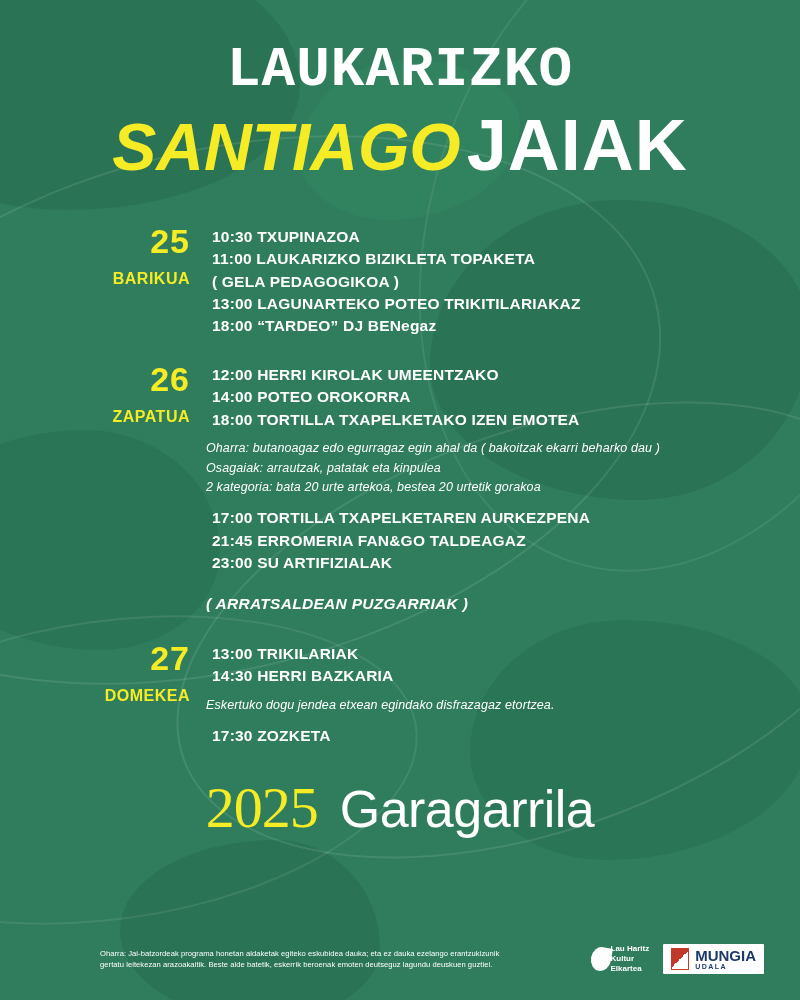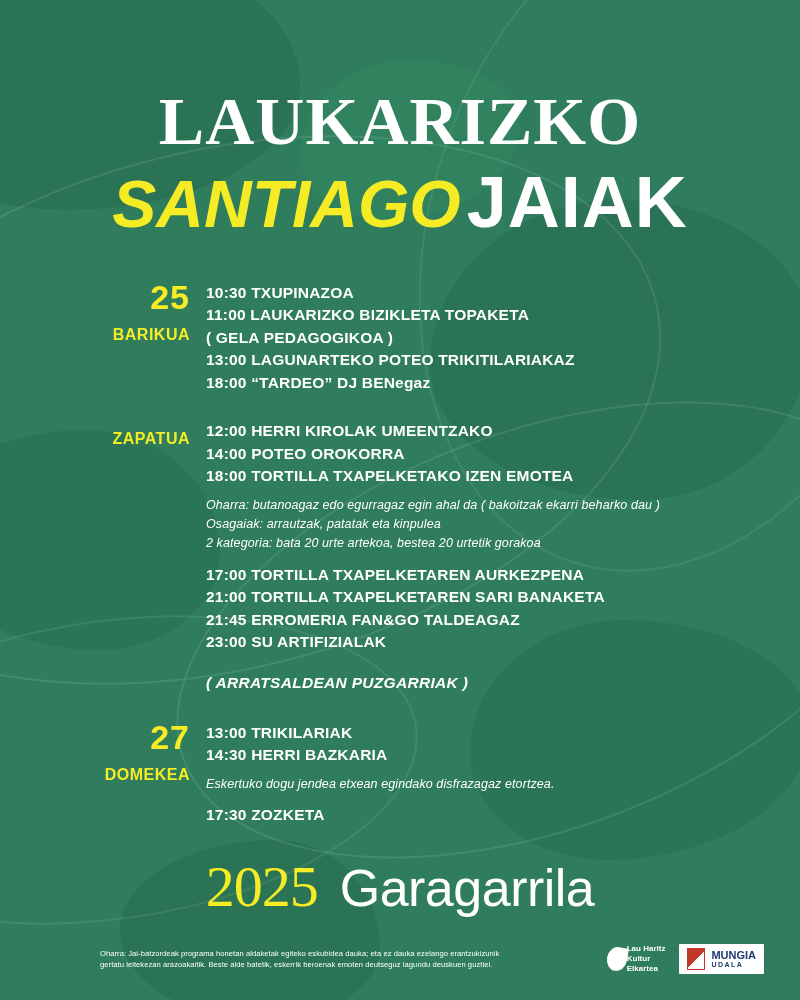--- a/index.html
+++ b/index.html
@@ -52,13 +52,12 @@
   
   .title-block { text-align: center; padding-top: 44px; }
   .title-main {
-    font-size: 68px;
+    font-size: 56px;
     font-weight: 800;
     color: #ffffff;
     letter-spacing: 1px;
     line-height: 0.95;
-    font-family: Liberation Serif, serif;
-    margin-top: 45px;
+    font-family: Liberation Mono, monospace;
   }
   .title-row2 {
     margin-top: 14px;

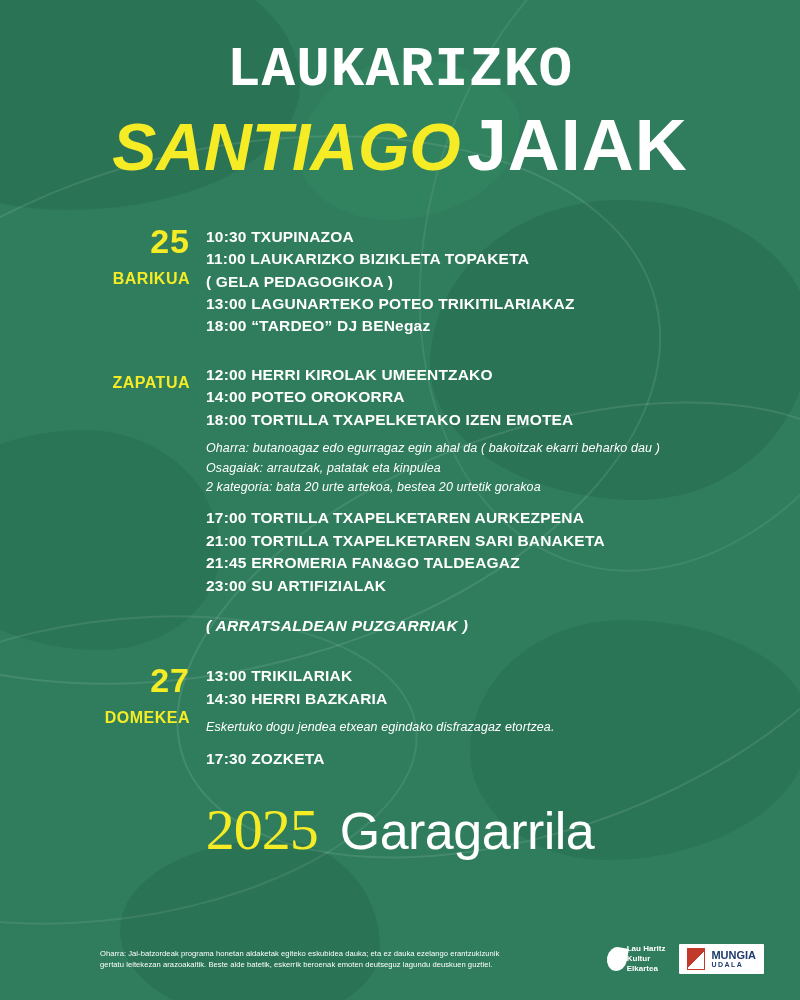--- a/index.html
+++ b/index.html
@@ -109,6 +109,7 @@
     line-height: 1.45;
     font-weight: 700;
     letter-spacing: 0.2px;
+    margin-left: 6px;
   }
   .item .t { font-weight: 800; }
   .item.plain { font-weight: 700; }

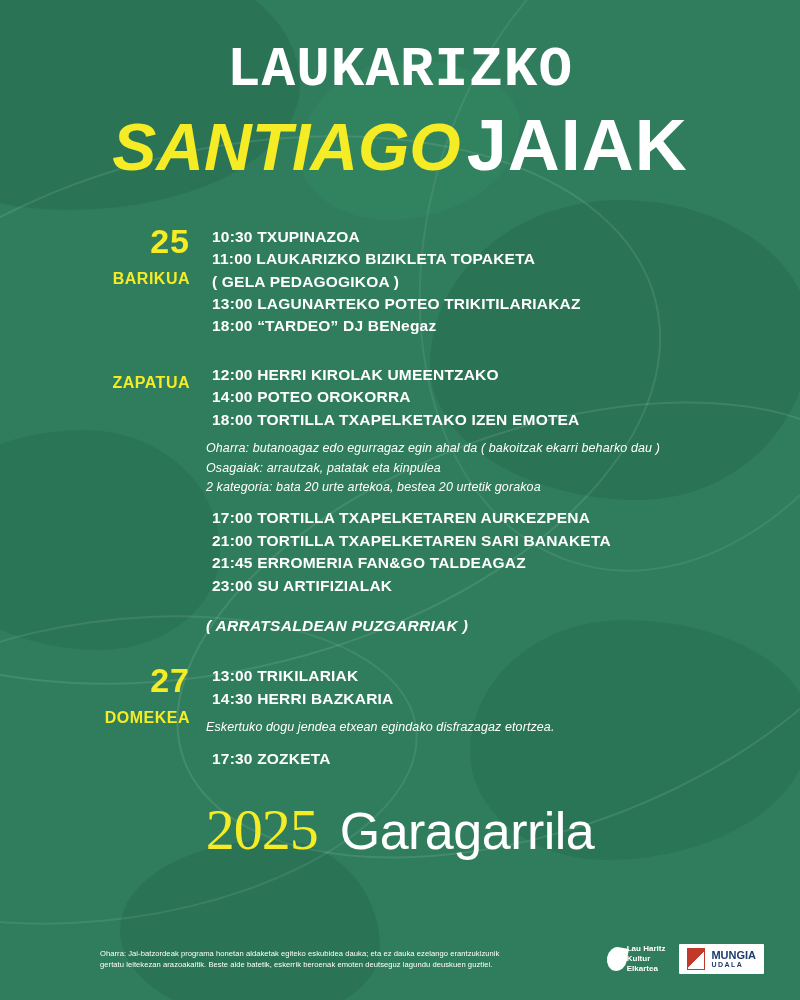--- a/index.html
+++ b/index.html
@@ -243,6 +243,7 @@
       </div>
       <div class="day">
         <div class="day-col">
+          <div class="day-num">26</div>
           <div class="day-name">ZAPATUA</div>
         </div>
         <div class="items">

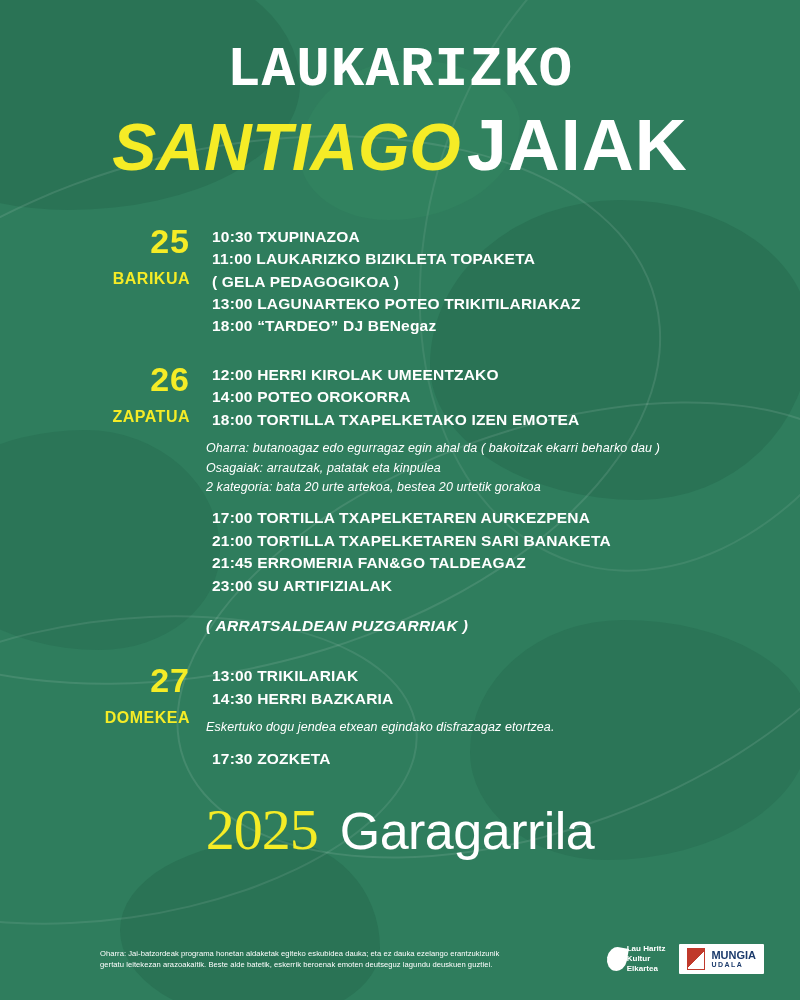--- a/index.html
+++ b/index.html
@@ -256,7 +256,6 @@
             <div class="note">2  kategoria: bata 20 urte artekoa, bestea 20 urtetik gorakoa</div>
           </div>
           <div class="item"><span class="t">17:00</span> <span>TORTILLA TXAPELKETAREN AURKEZPENA</span></div>
-          <div class="item"><span class="t">21:00</span> <span>TORTILLA TXAPELKETAREN SARI BANAKETA</span></div>
           <div class="item"><span class="t">21:45</span> <span>ERROMERIA FAN&amp;GO TALDEAGAZ</span></div>
           <div class="item"><span class="t">23:00</span> <span>SU ARTIFIZIALAK</span></div>
           <div class="bold-italic-line">( ARRATSALDEAN PUZGARRIAK )</div>

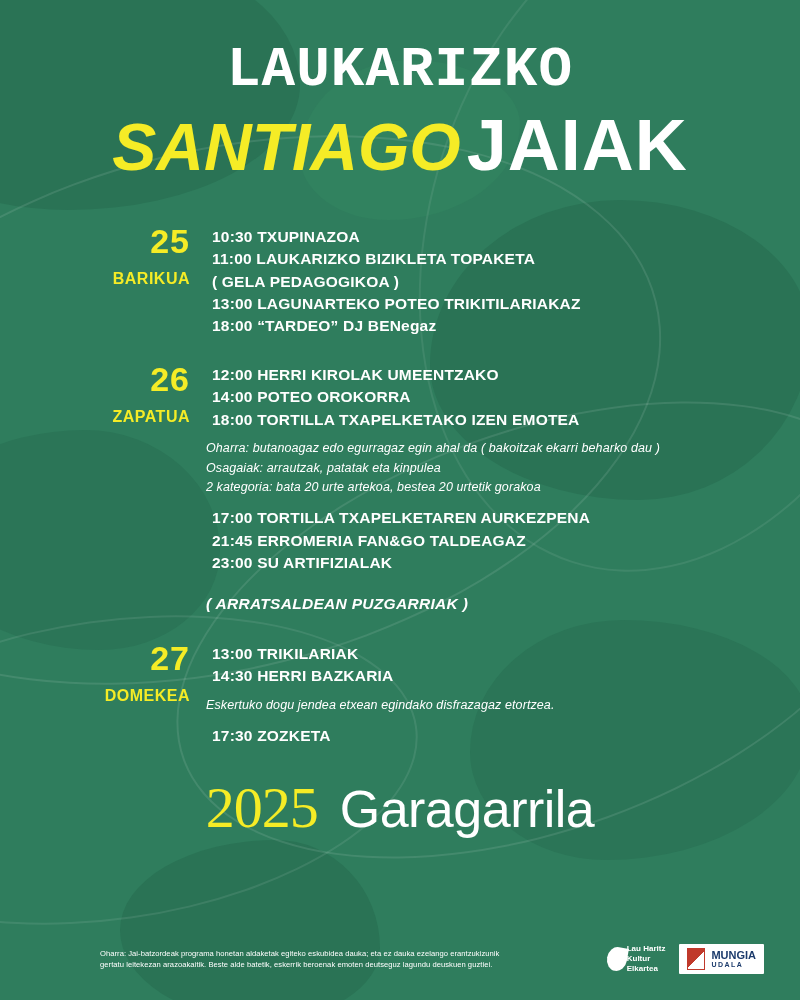--- a/index.html
+++ b/index.html
@@ -199,7 +199,7 @@
       linear-gradient(135deg,#c0392b 0 50%, #ffffff 50% 100%);
     border: 1px solid #c0392b;
   }
-  .logo-mungia .m1 { font-size: 11px; font-weight: 800; color: #1b3a6b; line-height: 1.05; }
+  .logo-mungia .m1 { font-size: 15px; font-weight: 800; color: #1b3a6b; line-height: 1.05; }
   .logo-mungia .m2 { font-size: 7px; font-weight: 700; color: #1b3a6b; letter-spacing: 1.5px; }
 </style>
 </head>

